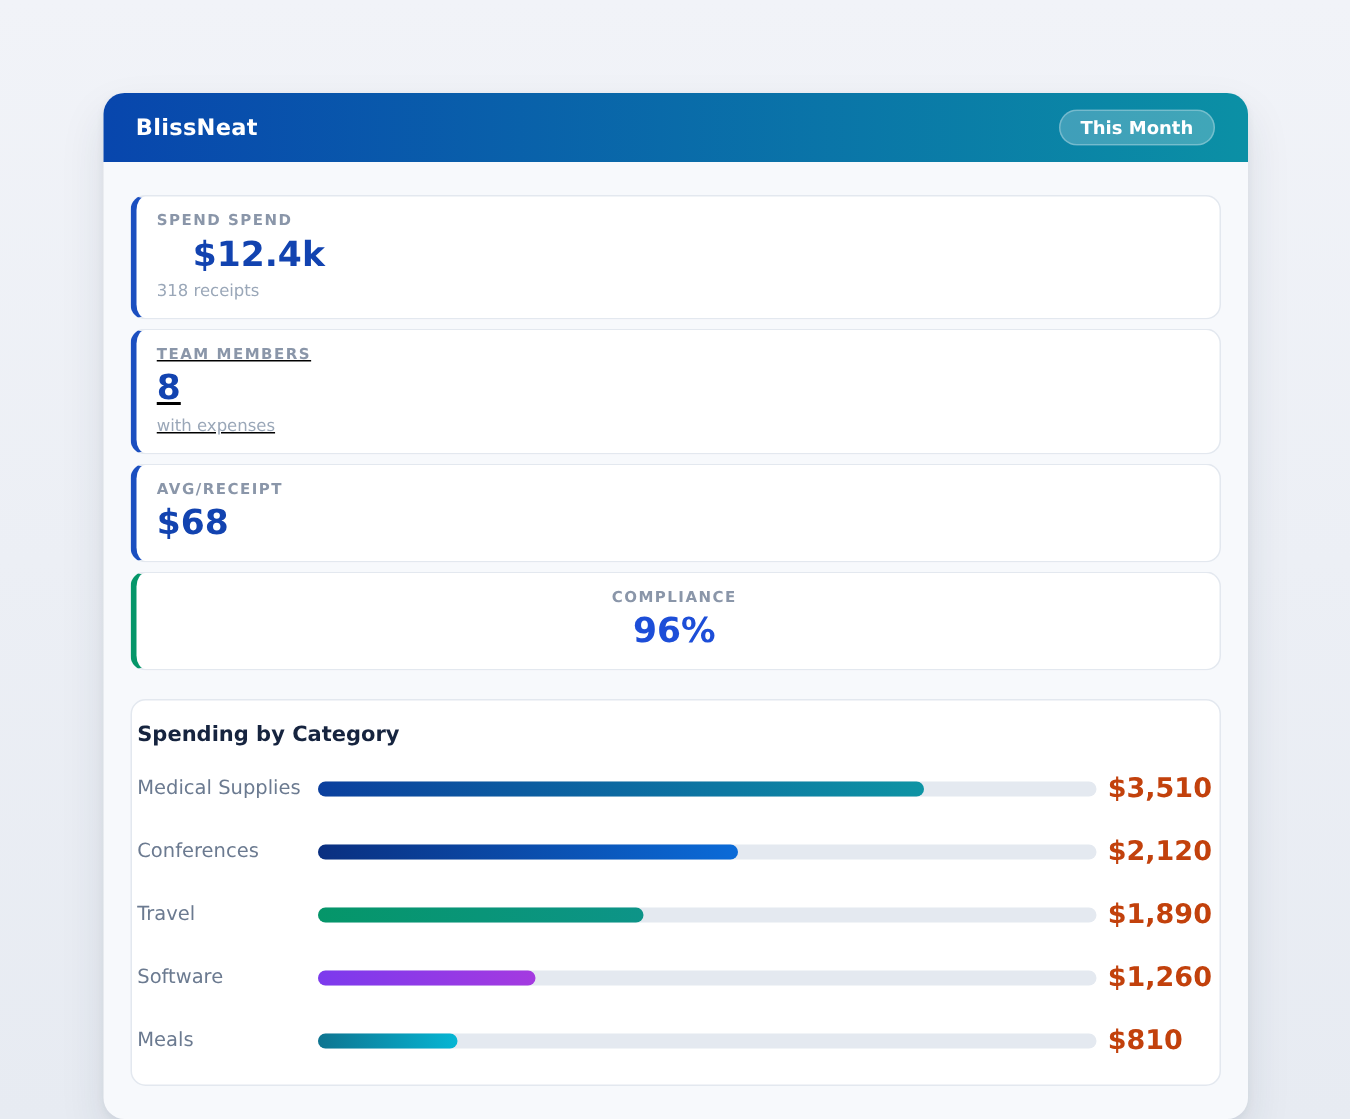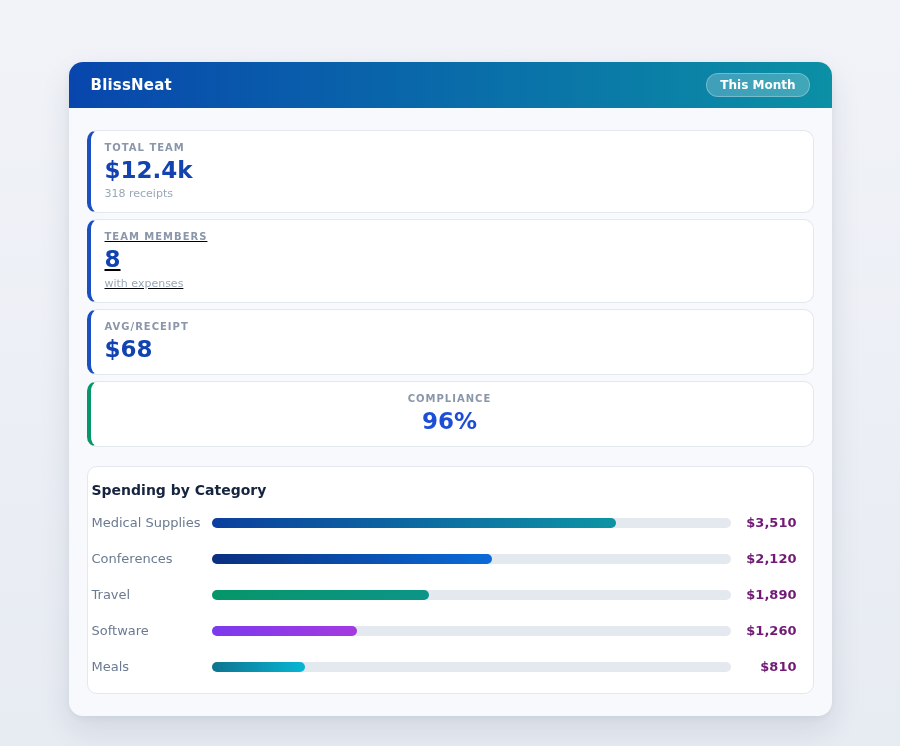--- a/index.html
+++ b/index.html
@@ -126,7 +126,7 @@
   <div class="content">
 
     <div class="stat-card" style="border-left-color: rgb(27, 79, 192);">
-      <div class="stat-label">TOTAL TEAM</div>
+      <div class="stat-label">SPEND SPEND</div>
       <div class="stat-value" style="color: rgb(18, 67, 176);">$12.4k</div>
       <div class="stat-sub">318 receipts</div>
     </div>

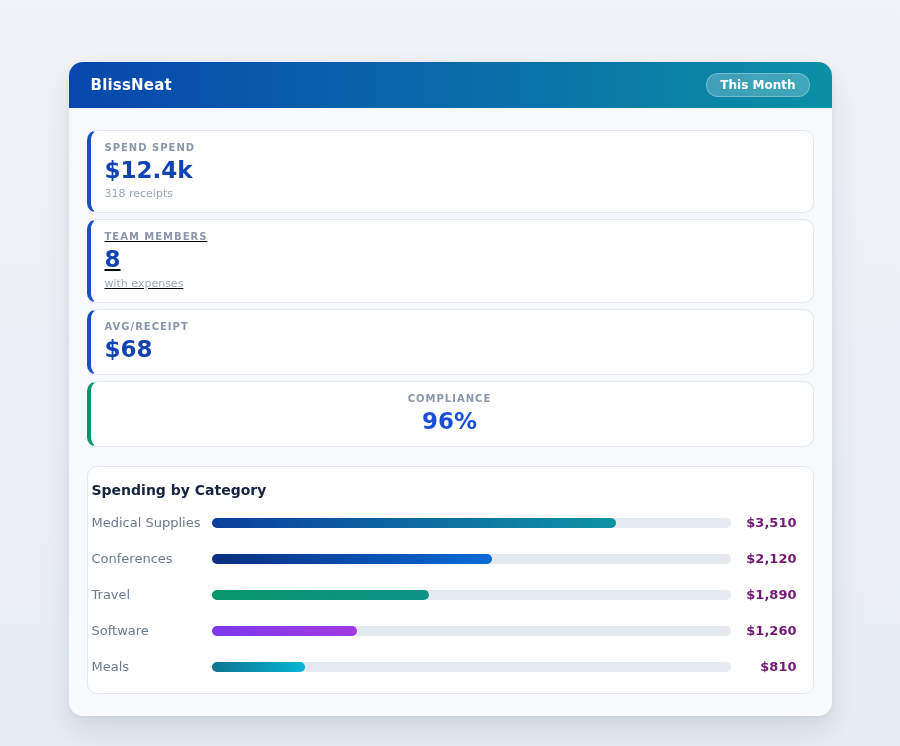--- a/index.html
+++ b/index.html
@@ -127,7 +127,7 @@
 
     <div class="stat-card" style="border-left-color: rgb(27, 79, 192);">
       <div class="stat-label">SPEND SPEND</div>
-      <div class="stat-value" style="color: rgb(18, 67, 176);">$12.4k</div>
+      <div class="stat-value" style="color: rgb(18, 67, 176); margin-left: 24px;">$12.4k</div>
       <div class="stat-sub">318 receipts</div>
     </div>
 

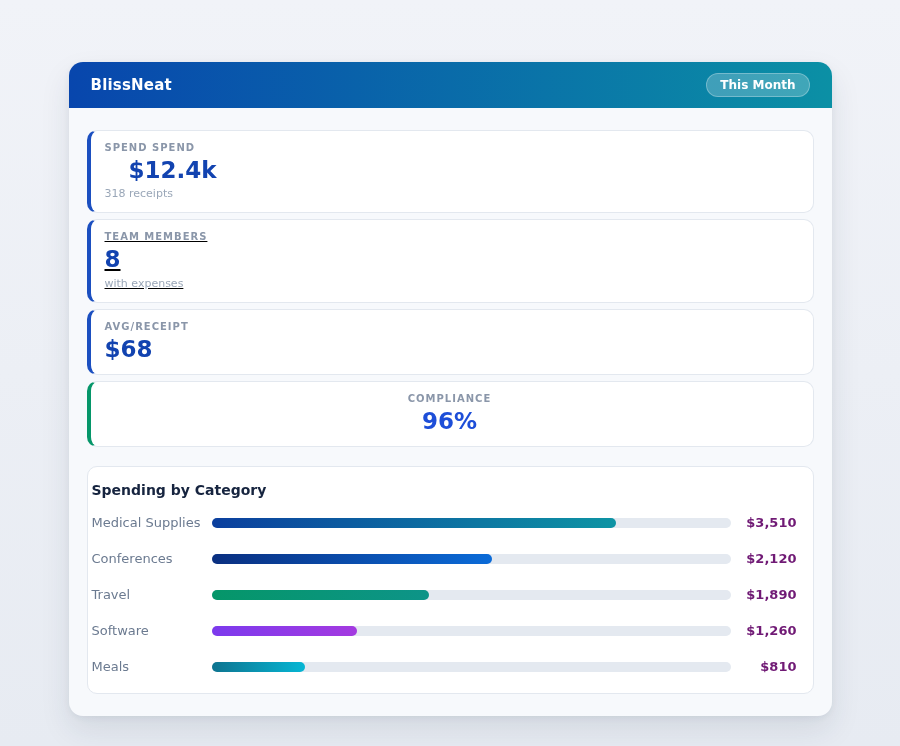--- a/index.html
+++ b/index.html
@@ -107,10 +107,9 @@
     width: 0;
   }
   .row-value {
-    font-size: 13px;
-    font-weight: bold;
-    color: #701a75;
-    text-align: right;
+    font-size: 18px;
+    font-weight: bold;
+    color: #c2410c;
     white-space: nowrap;
   }
 </style>

